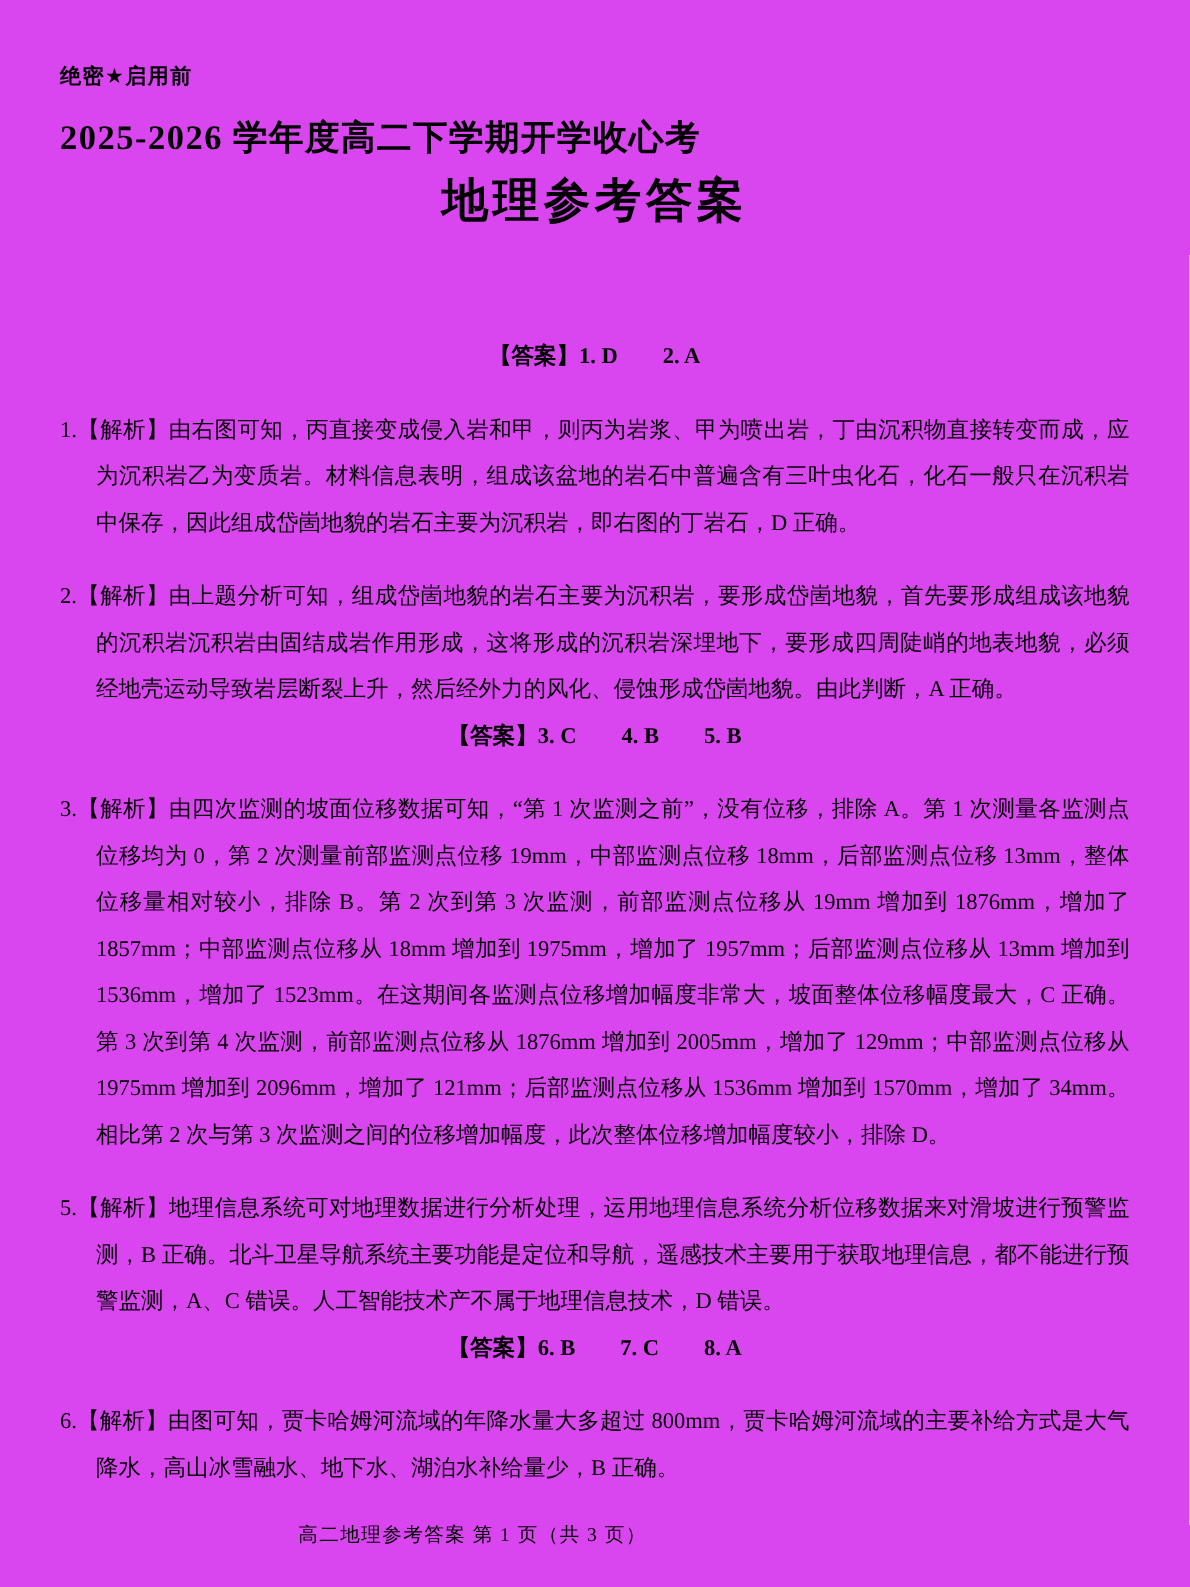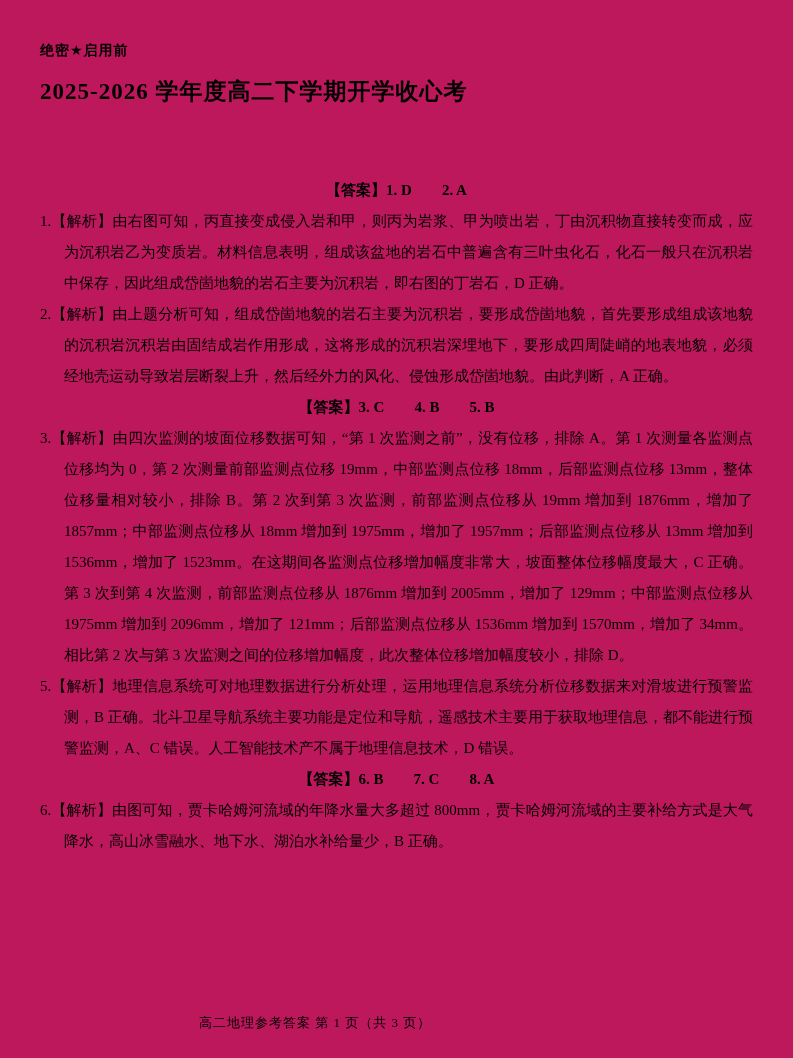--- a/index.html
+++ b/index.html
@@ -17,7 +17,7 @@
     width: 793px;
     height: 1058px;
     padding: 42px 40px 0 40px;
-    background: #be185d;
+    background: #d946ef;
   }
   .security-label {
     font-family: "Liberation Sans", "DejaVu Sans", sans-serif;

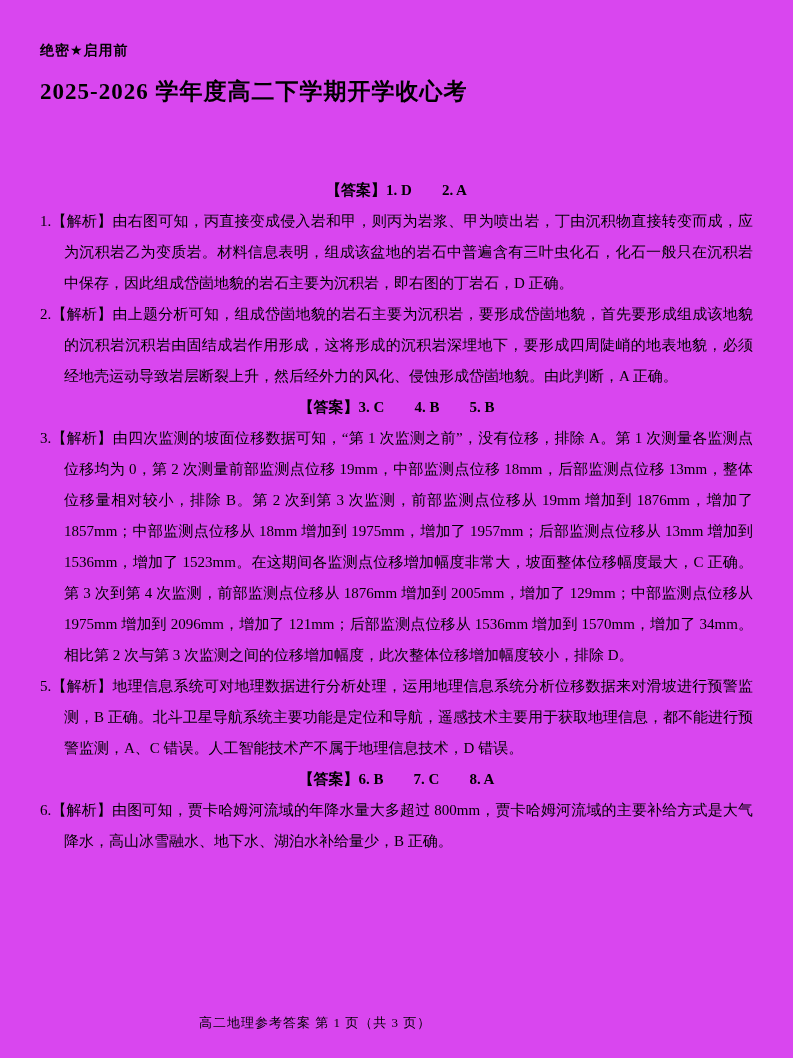--- a/index.html
+++ b/index.html
@@ -72,6 +72,7 @@
 
   <h1 class="exam-title">2025-2026 学年度高二下学期开学收心考</h1>
 
+  <h2 class="answer-key-title">地理参考答案</h2>
 
   <div class="doc-body">
     <p class="answers">【答案】1. D　　2. A</p>

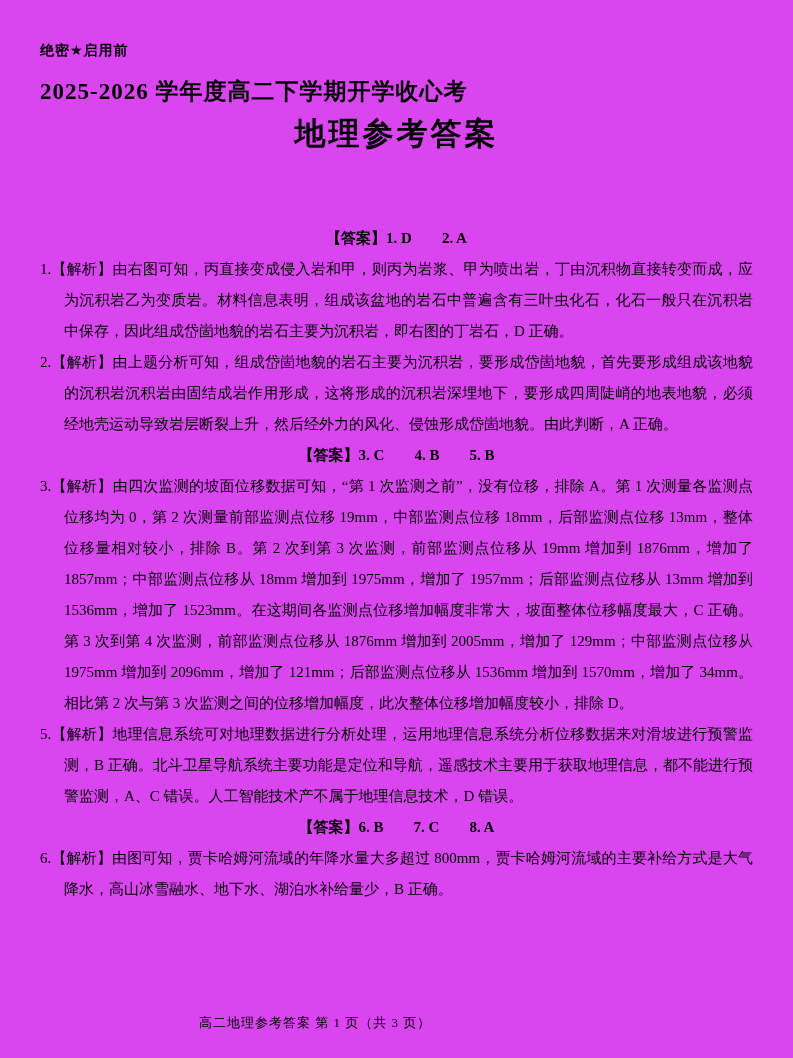--- a/index.html
+++ b/index.html
@@ -52,6 +52,7 @@
     text-justify: inter-ideograph;
     padding-left: 24px;
     text-indent: -24px;
+    margin-top: 18px;
   }
   .page-footer {
     position: absolute;

